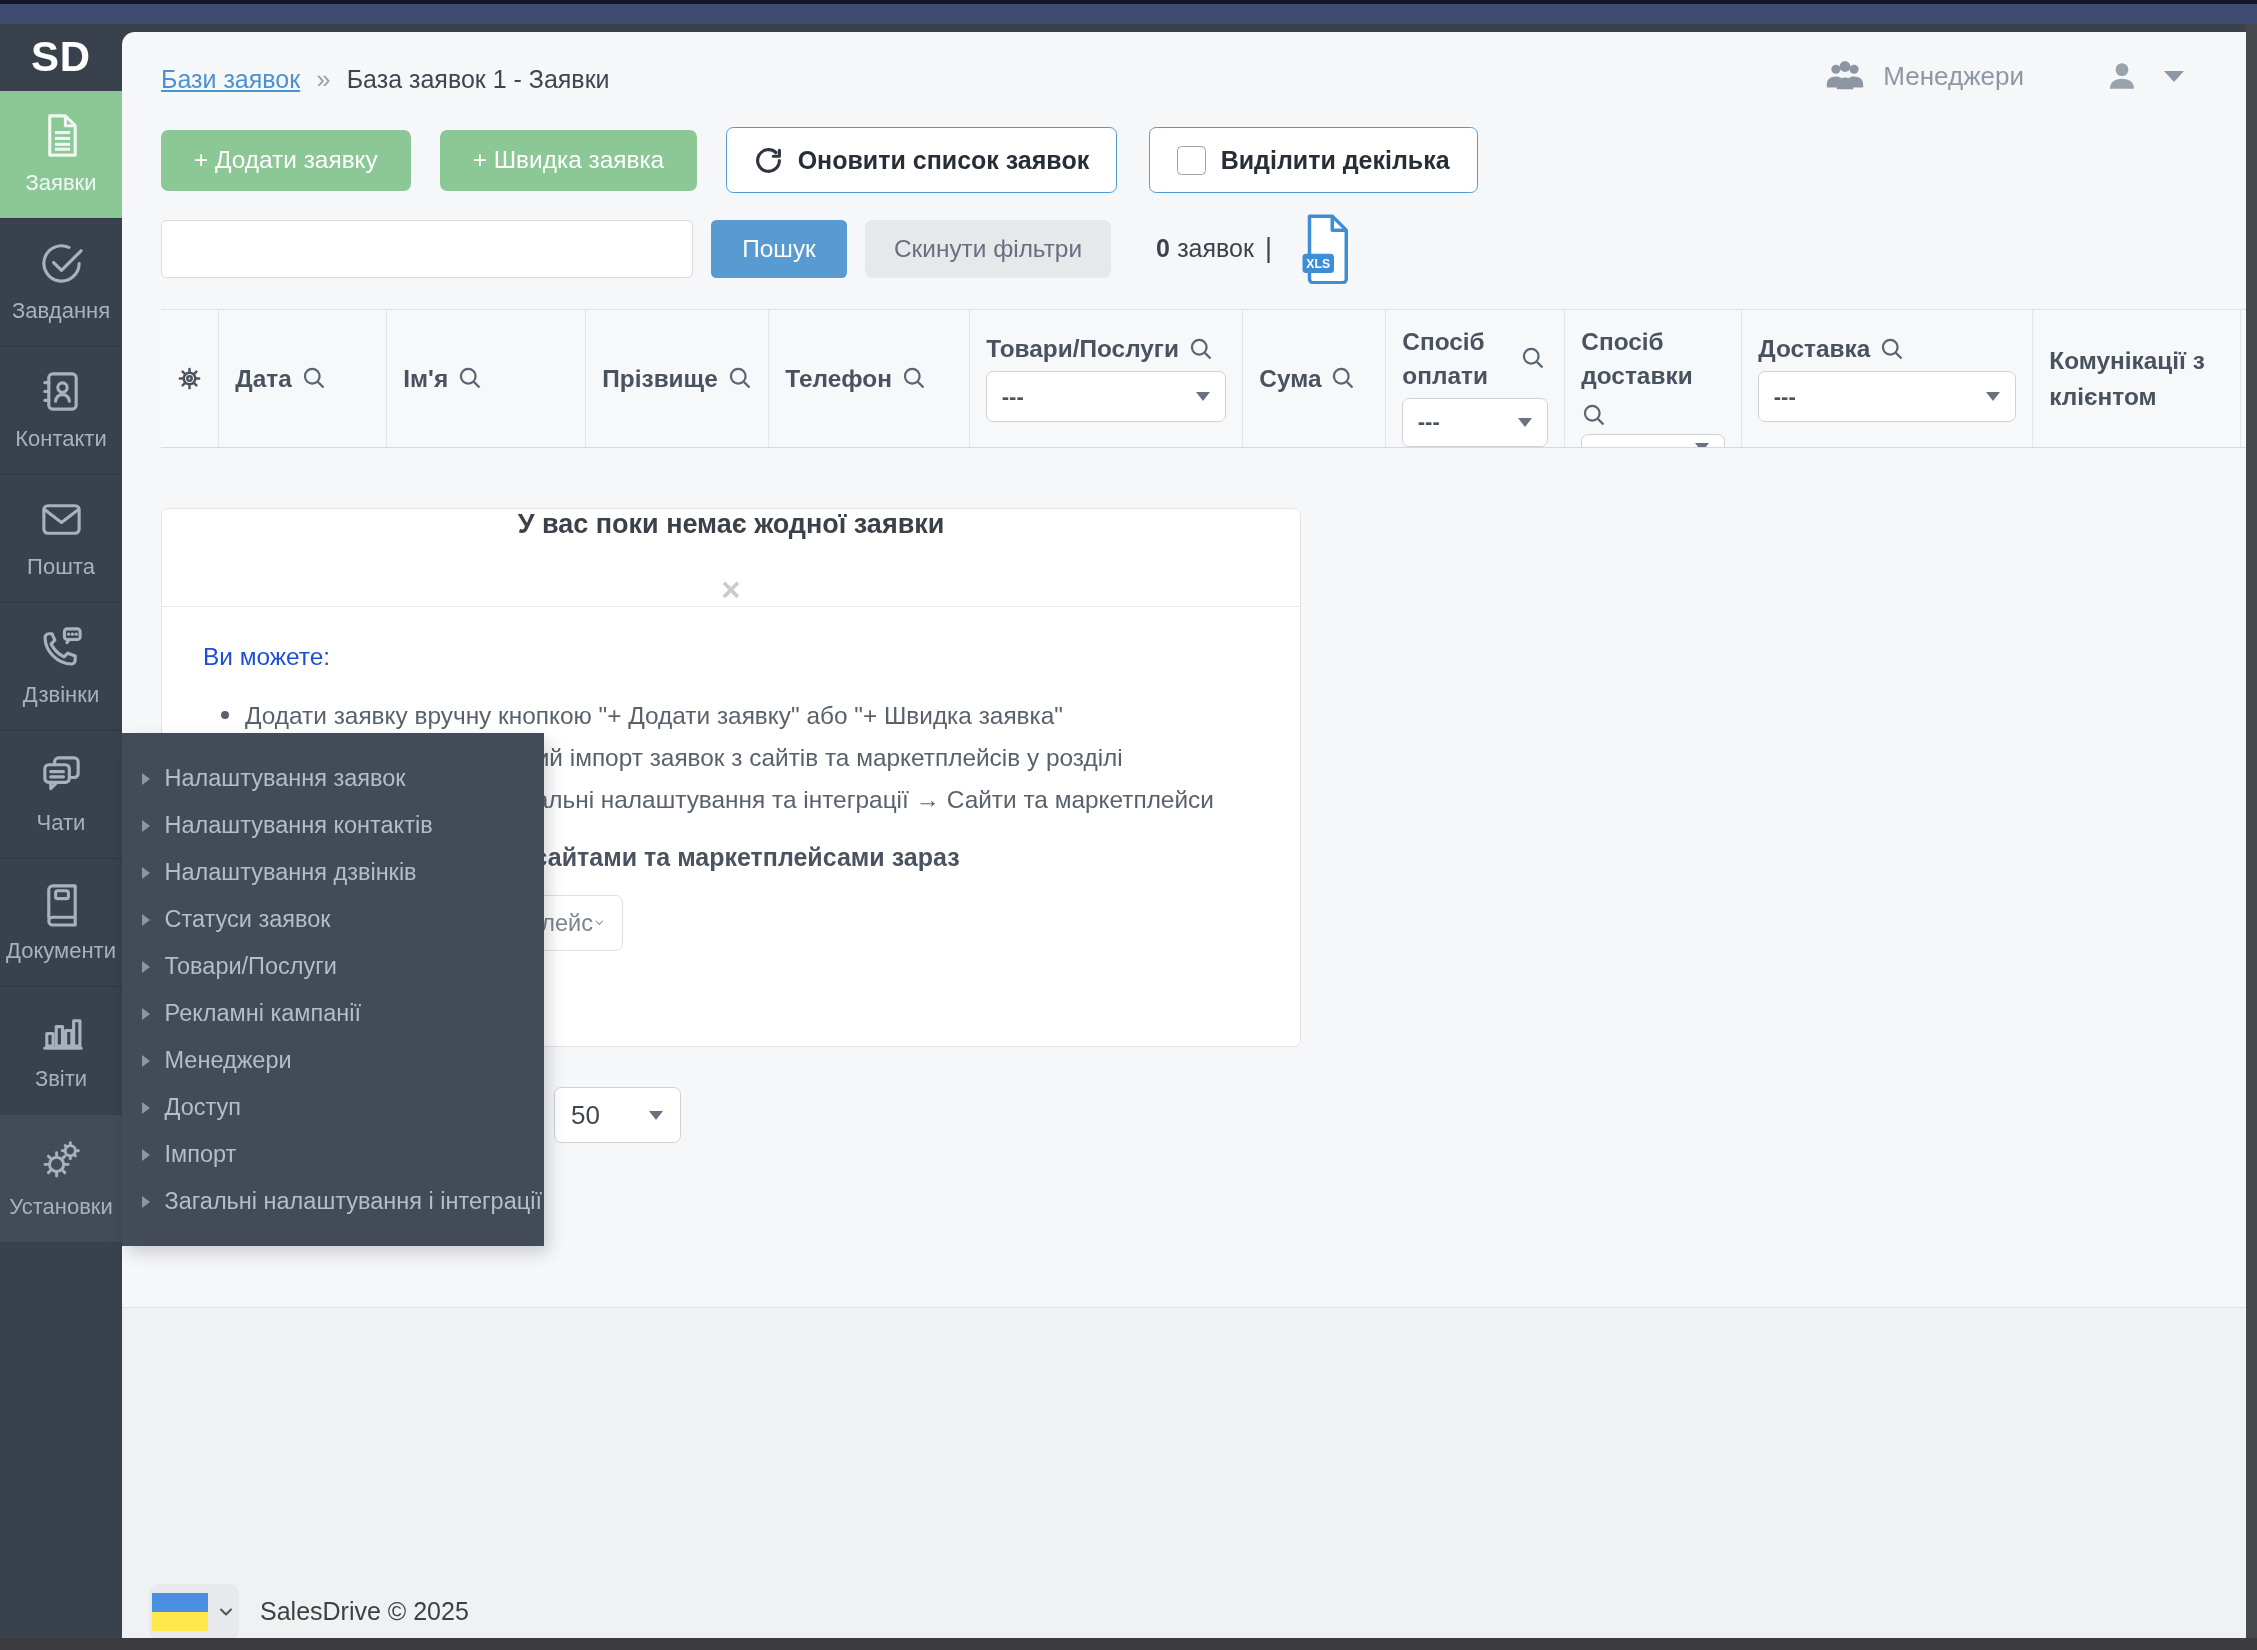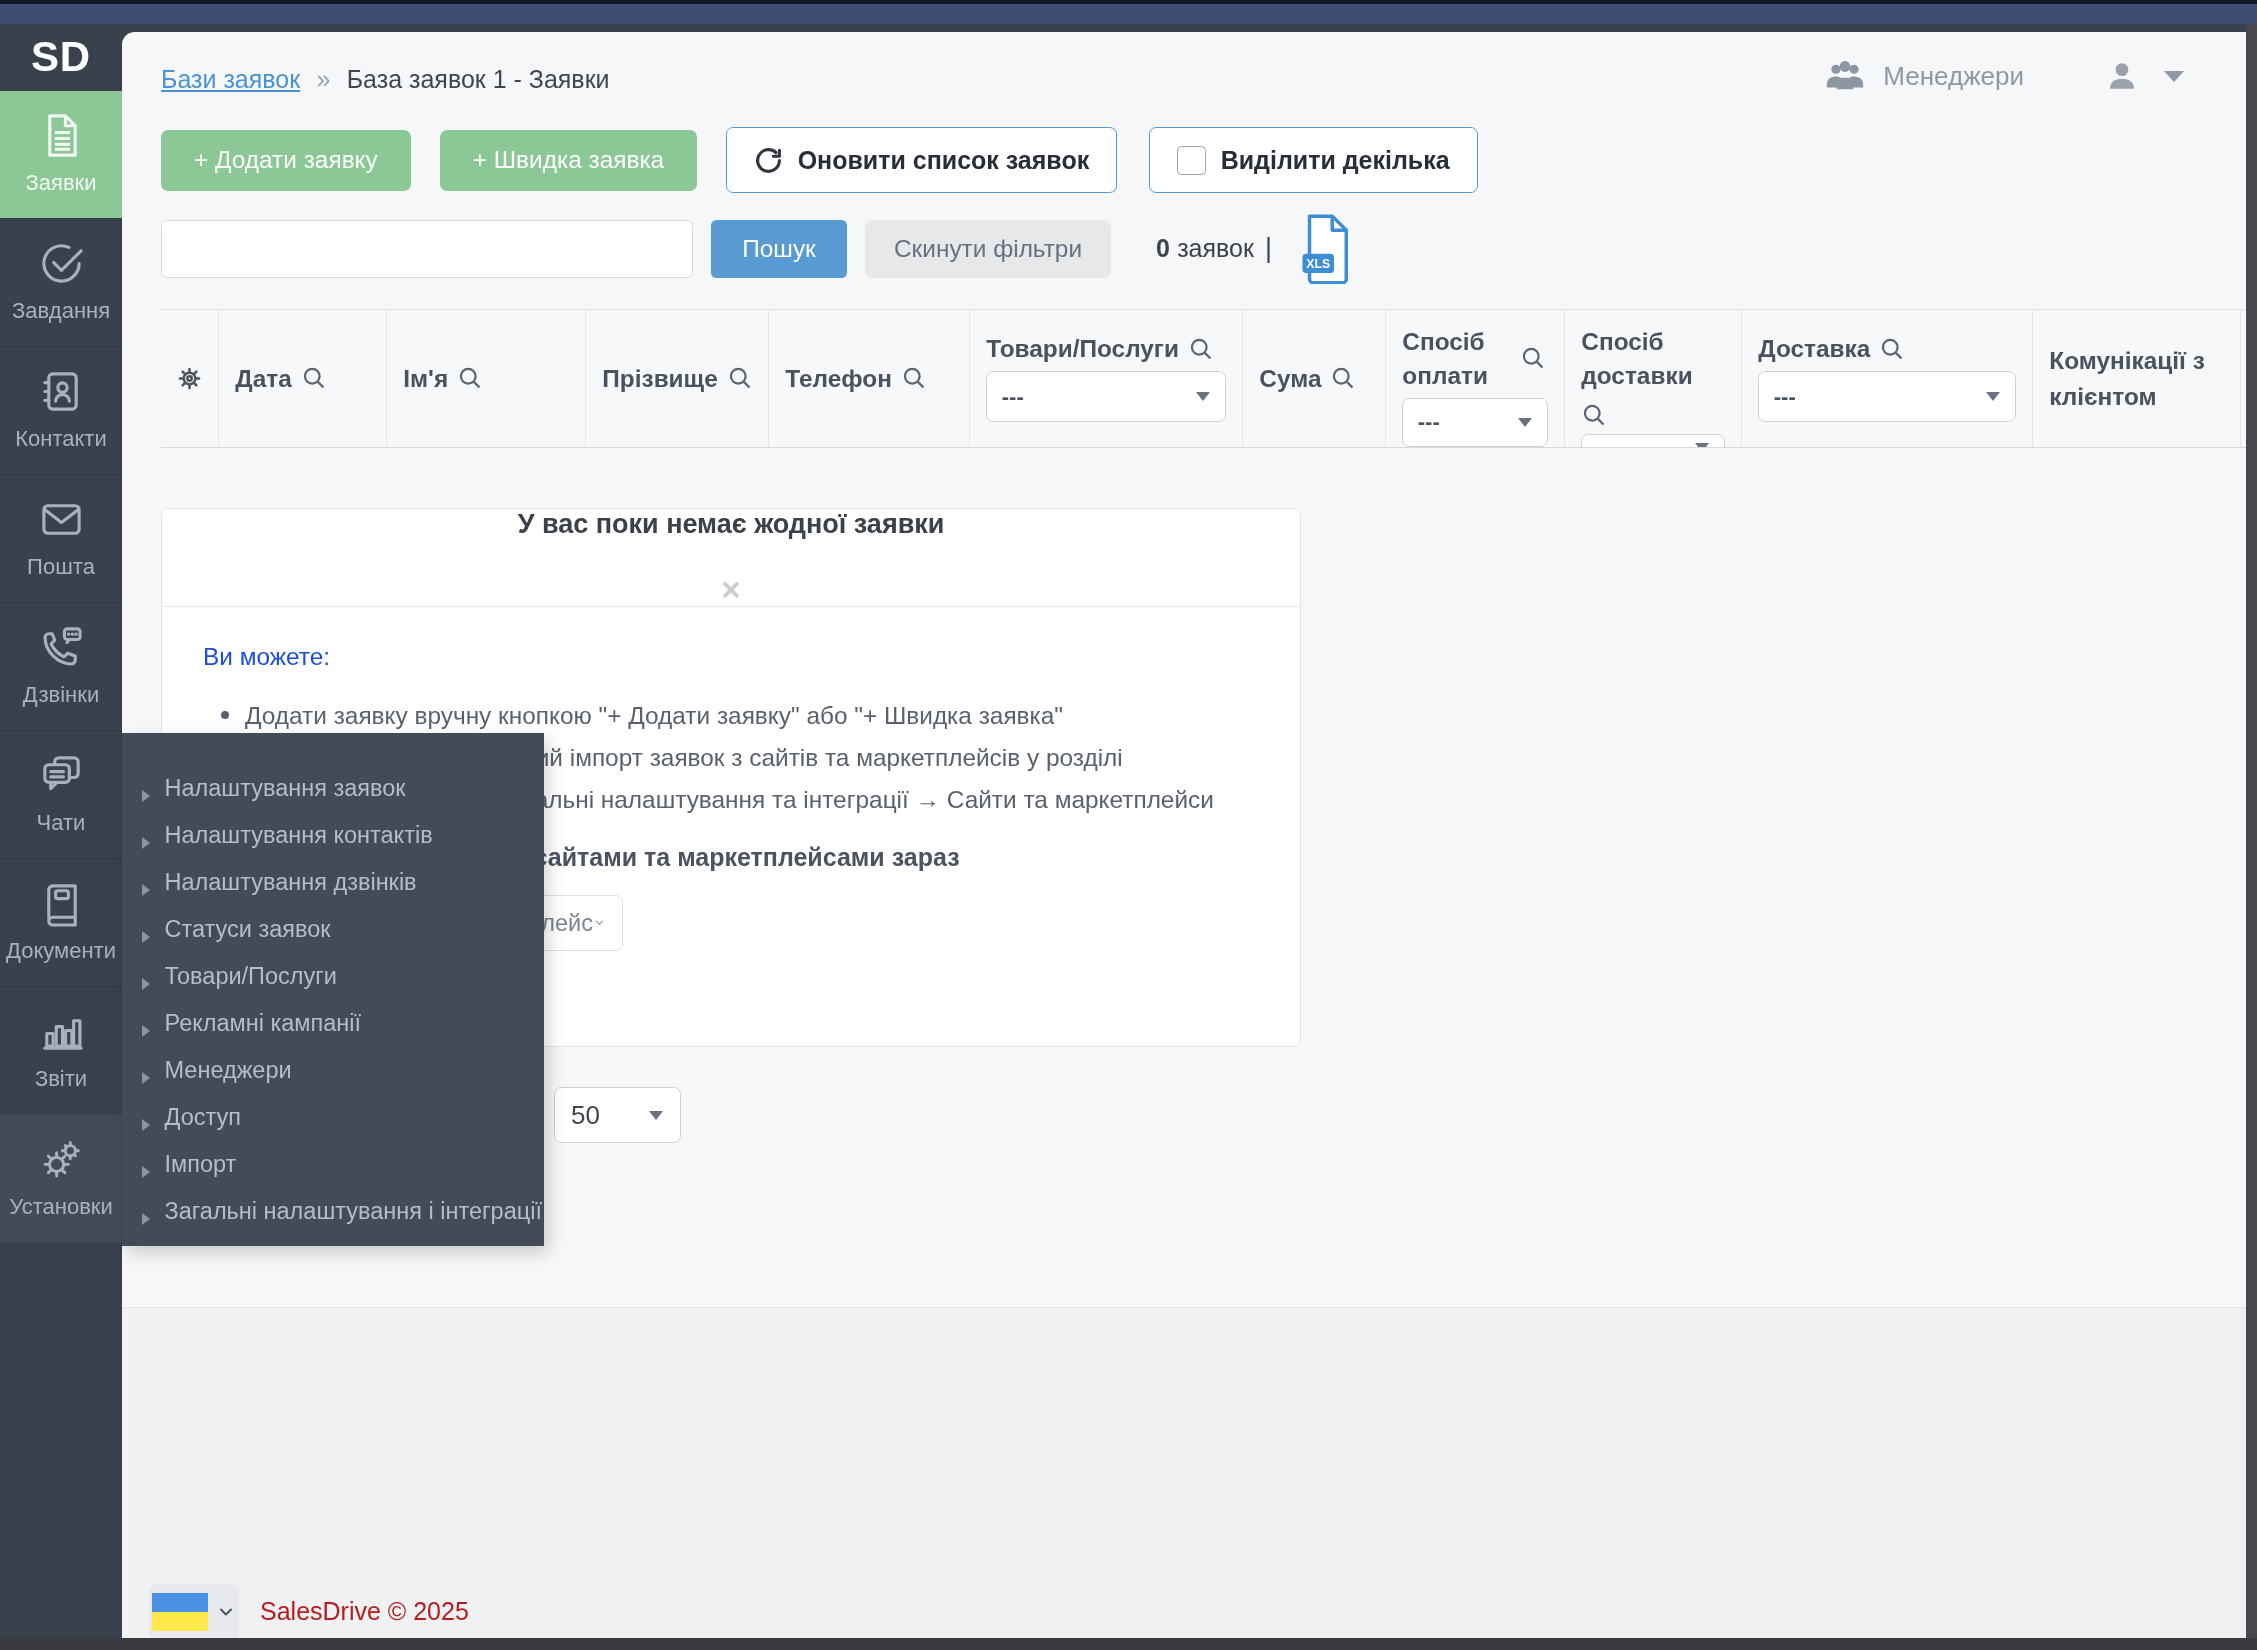--- a/index.html
+++ b/index.html
@@ -88,7 +88,7 @@
 
   
   .submenu{position:absolute;left:122px;top:733px;width:422px;height:513px;background:#434b58;z-index:20;padding:22px 0;box-sizing:border-box;box-shadow:5.4px 7.2px 16.3px rgba(0,0,0,.18);}
-  .sub-item{height:47px;display:flex;align-items:flex-end;padding-left:20px;gap:14.5px;color:#b5bdc7;font-size:23.5px;cursor:pointer;}
+  .sub-item{height:47px;display:flex;align-items:center;padding-left:20px;gap:14.5px;color:#b5bdc7;font-size:23.5px;cursor:pointer;}
   .tri{width:0;height:0;border-top:6.3px solid transparent;border-bottom:6.3px solid transparent;border-left:8.1px solid #8d95a0;flex:none;}
 </style>
 </head>

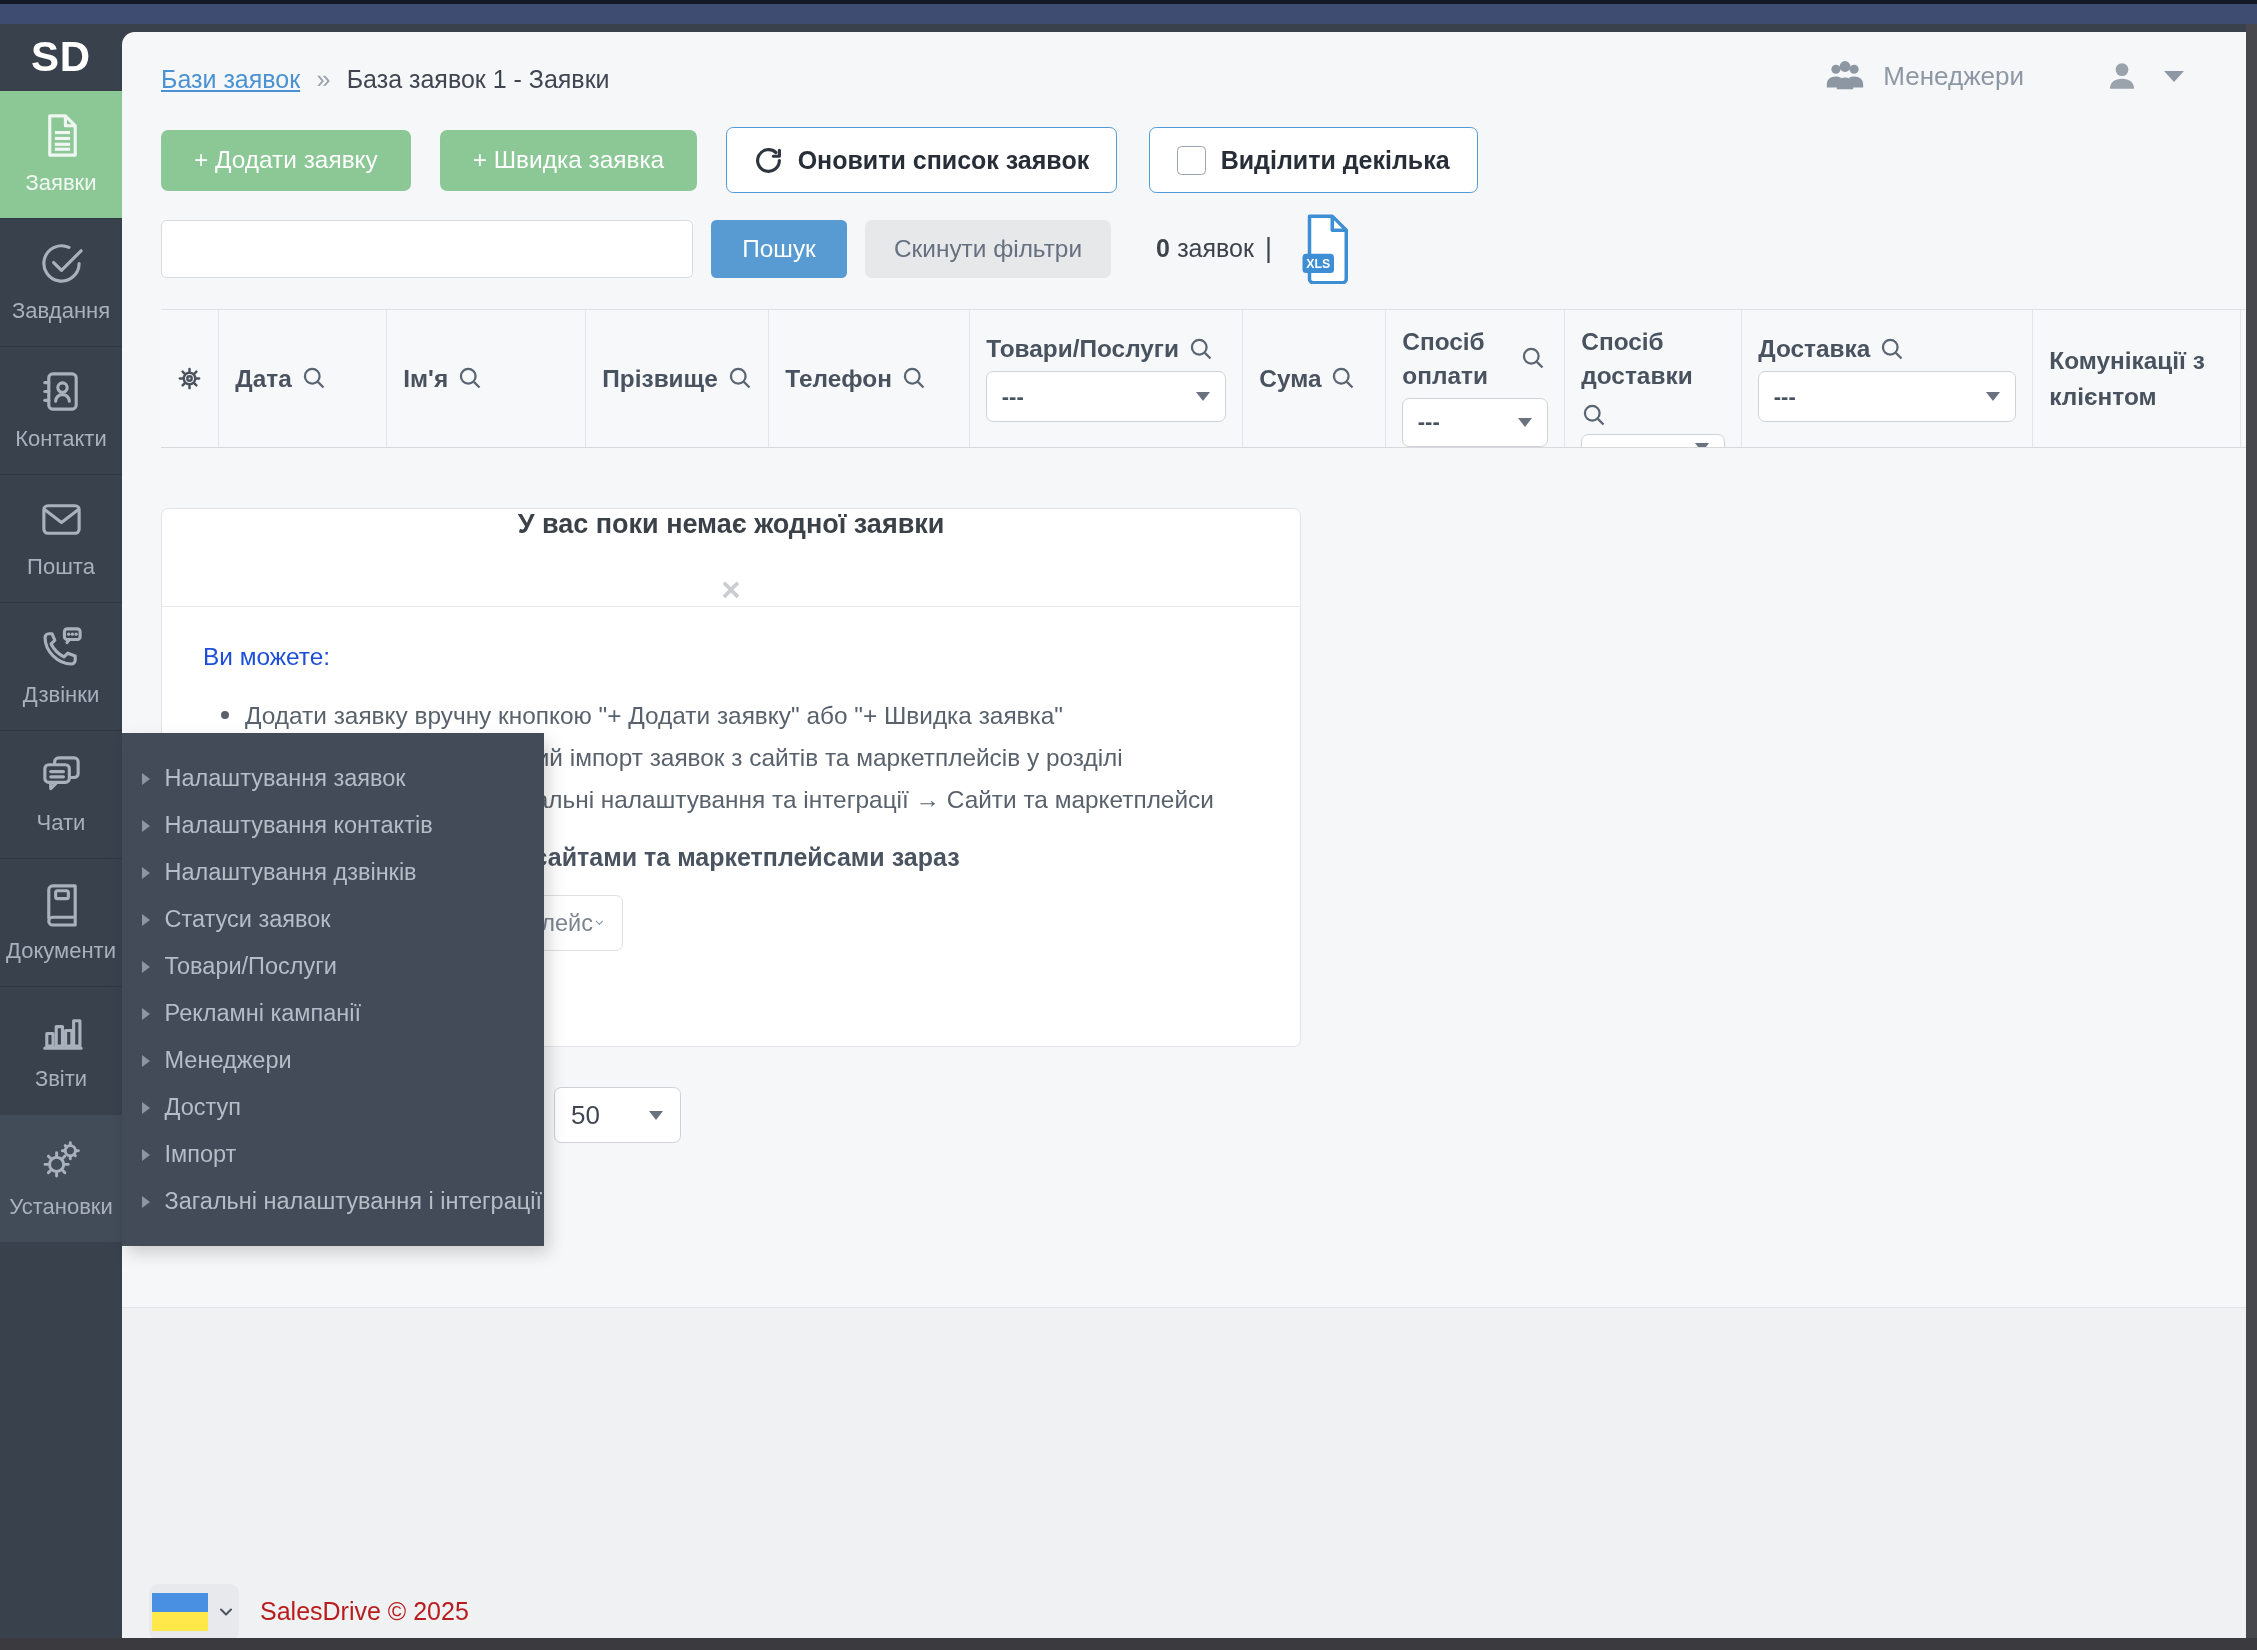--- a/index.html
+++ b/index.html
@@ -84,7 +84,7 @@
   .flag{width:56px;height:38px;display:flex;flex-direction:column;}
   .flag-b{flex:1;background:#4a90e2;}
   .flag-y{flex:1;background:#ffe94a;}
-  .copy{position:absolute;left:138px;top:288px;font-size:25px;color:#b91c1c;}
+  .copy{position:absolute;left:138px;top:288px;font-size:25px;color:#404040;}
 
   
   .submenu{position:absolute;left:122px;top:733px;width:422px;height:513px;background:#434b58;z-index:20;padding:22px 0;box-sizing:border-box;box-shadow:5.4px 7.2px 16.3px rgba(0,0,0,.18);}

